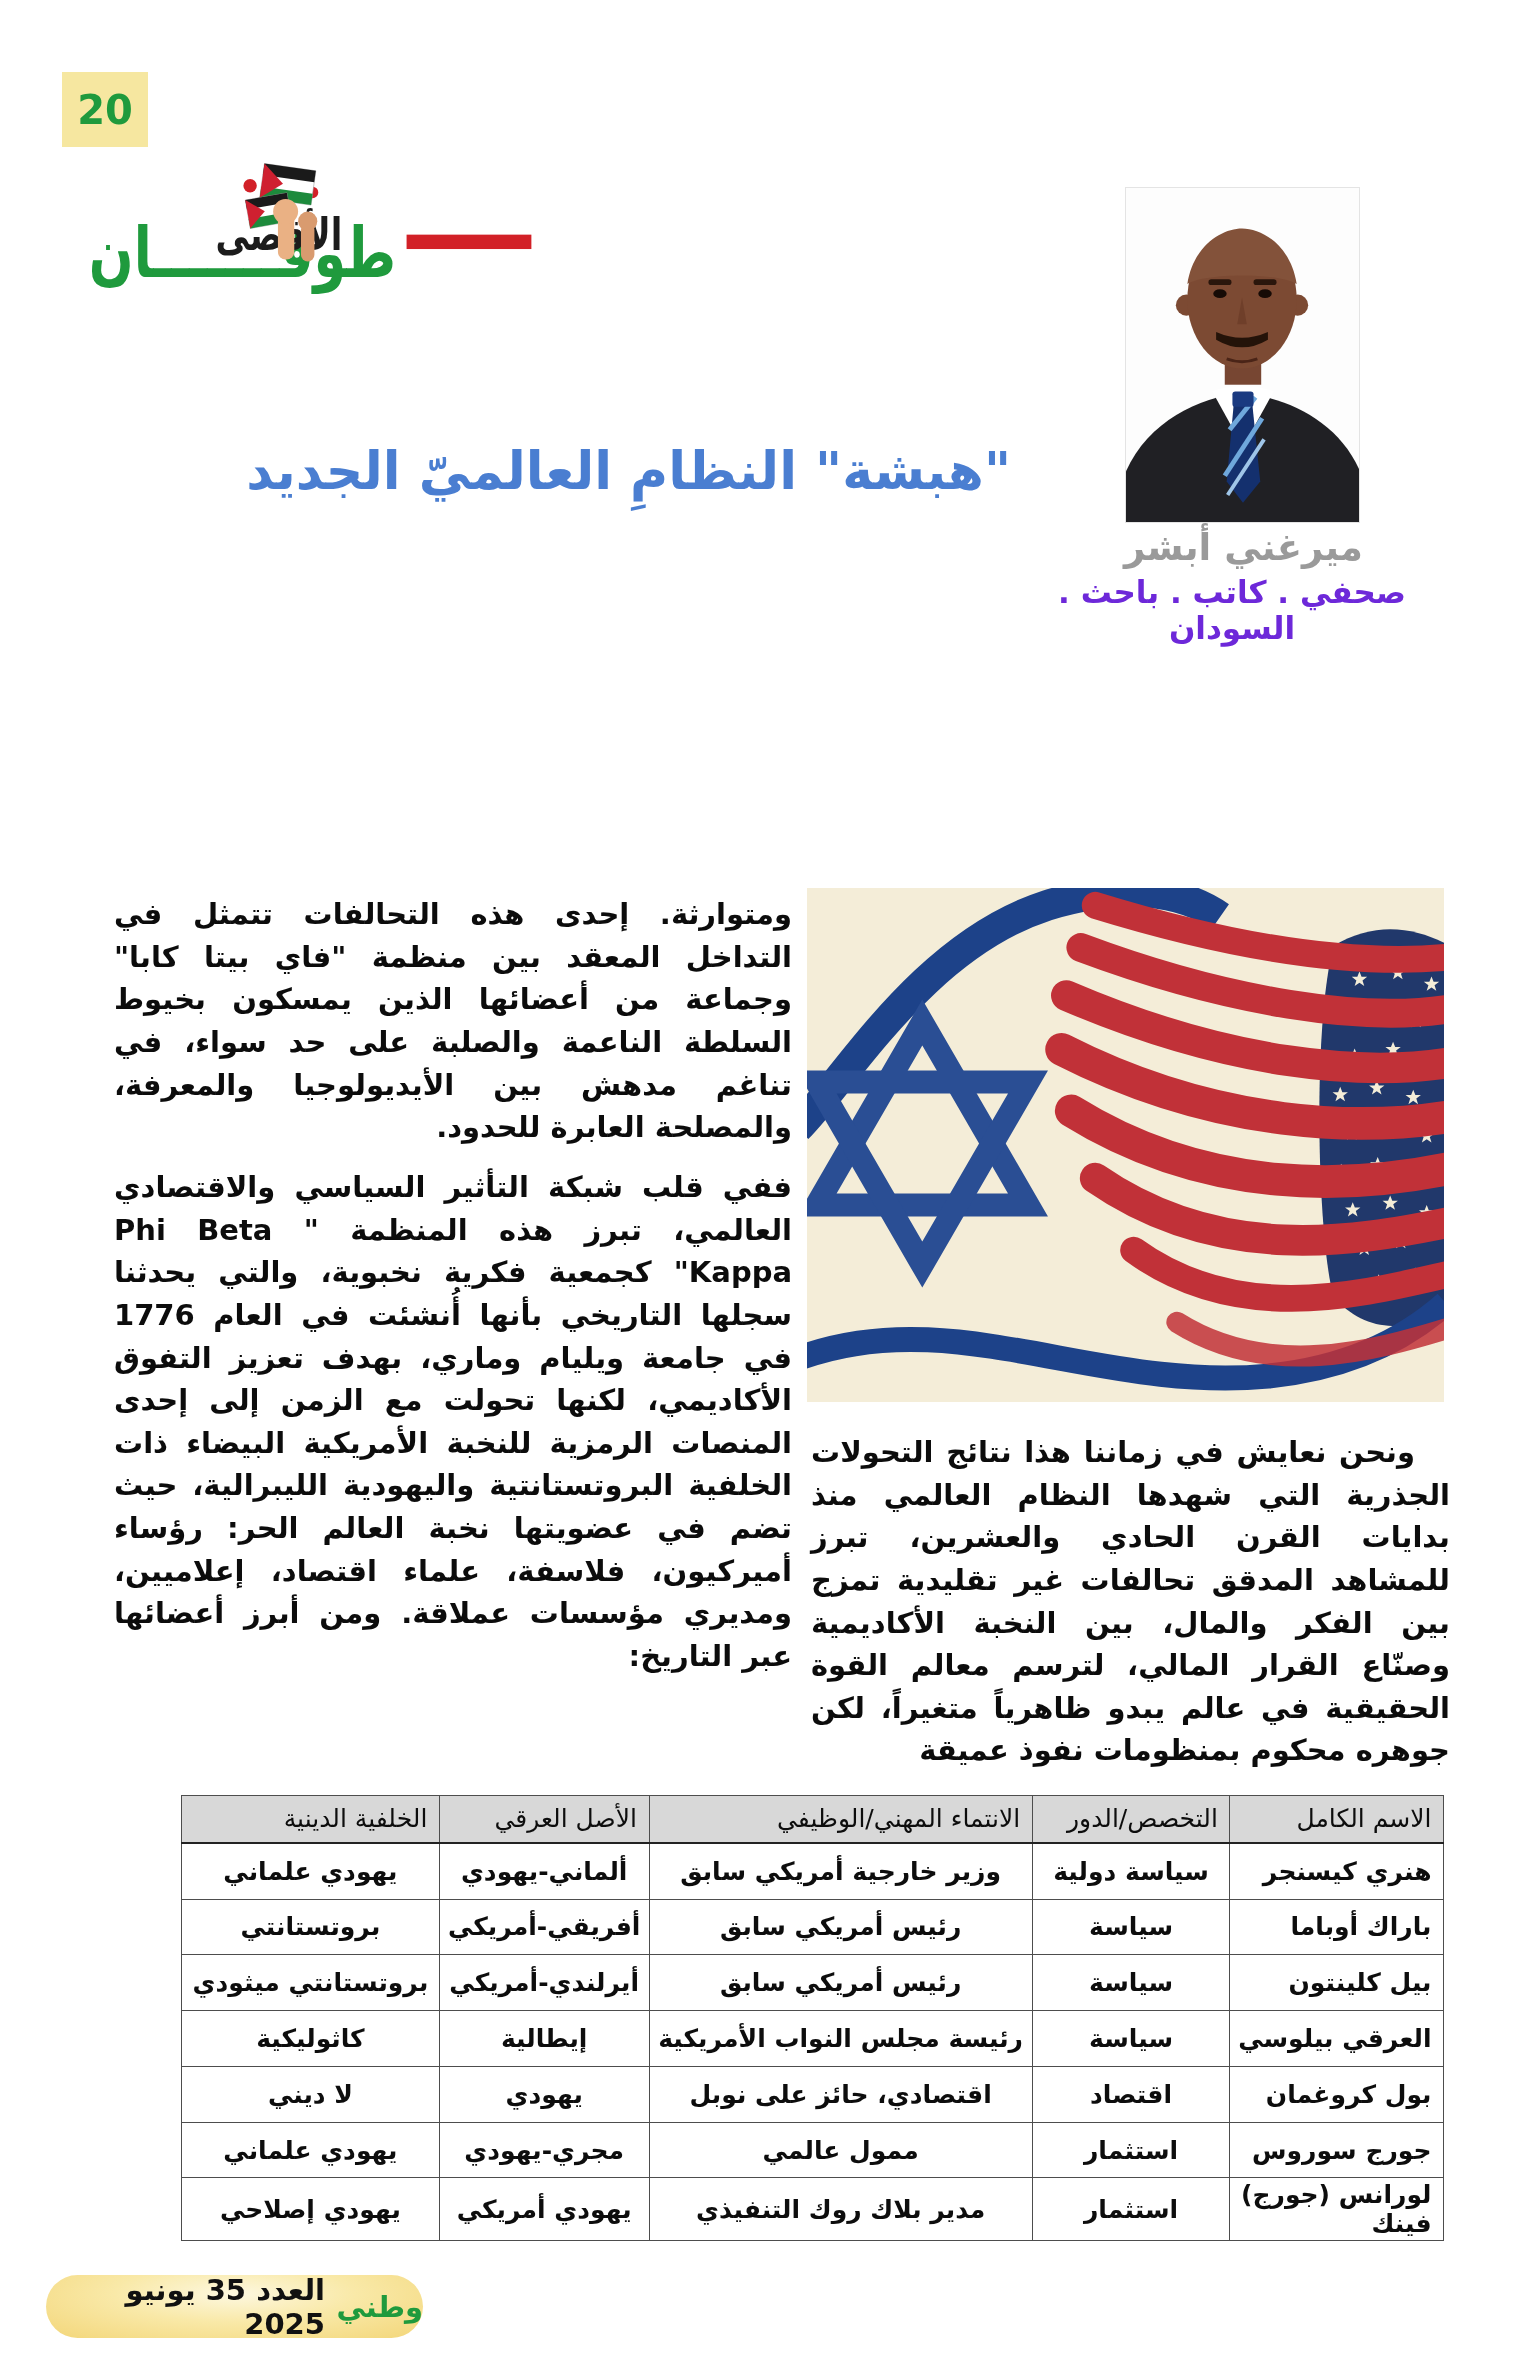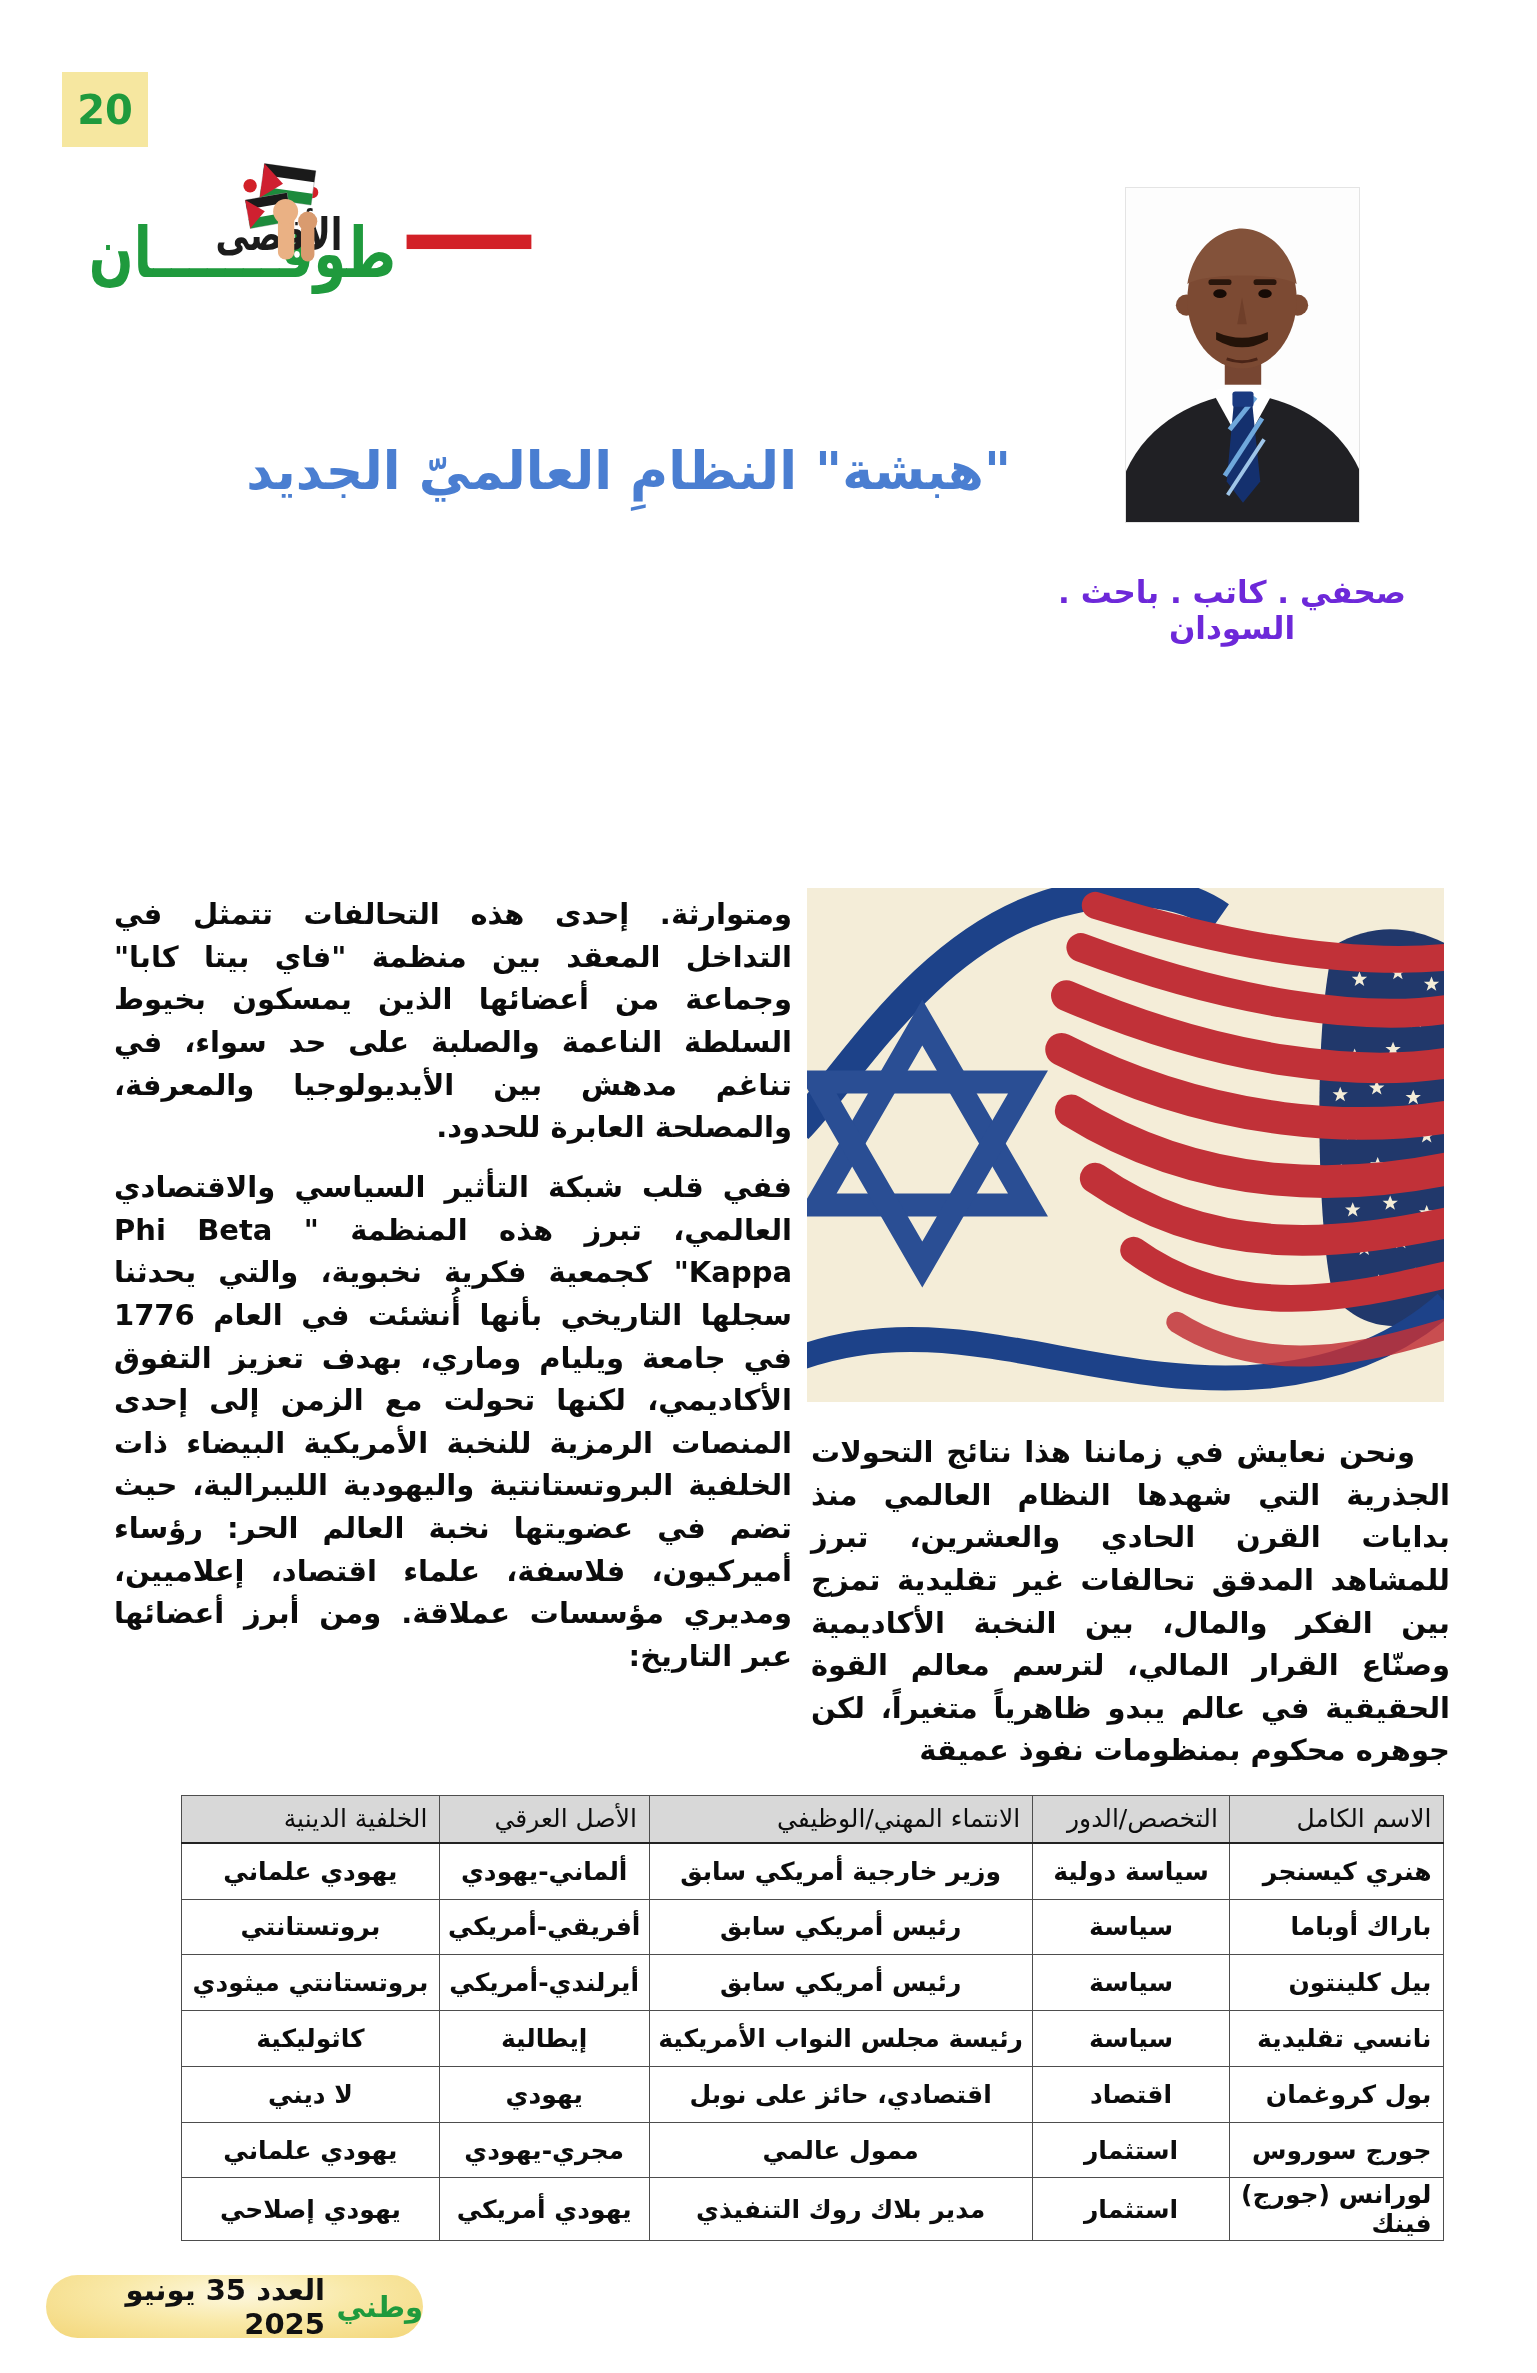--- a/index.html
+++ b/index.html
@@ -130,6 +130,7 @@
     </svg>
   </div>
 
+  <div class="abs" id="author-name">ميرغني أبشر</div>
   <div class="abs" id="author-bio">صحفي . كاتب . باحث . السودان</div>
 
   <div class="abs" id="title">"هبشة" النظامِ العالميّ الجديد</div>

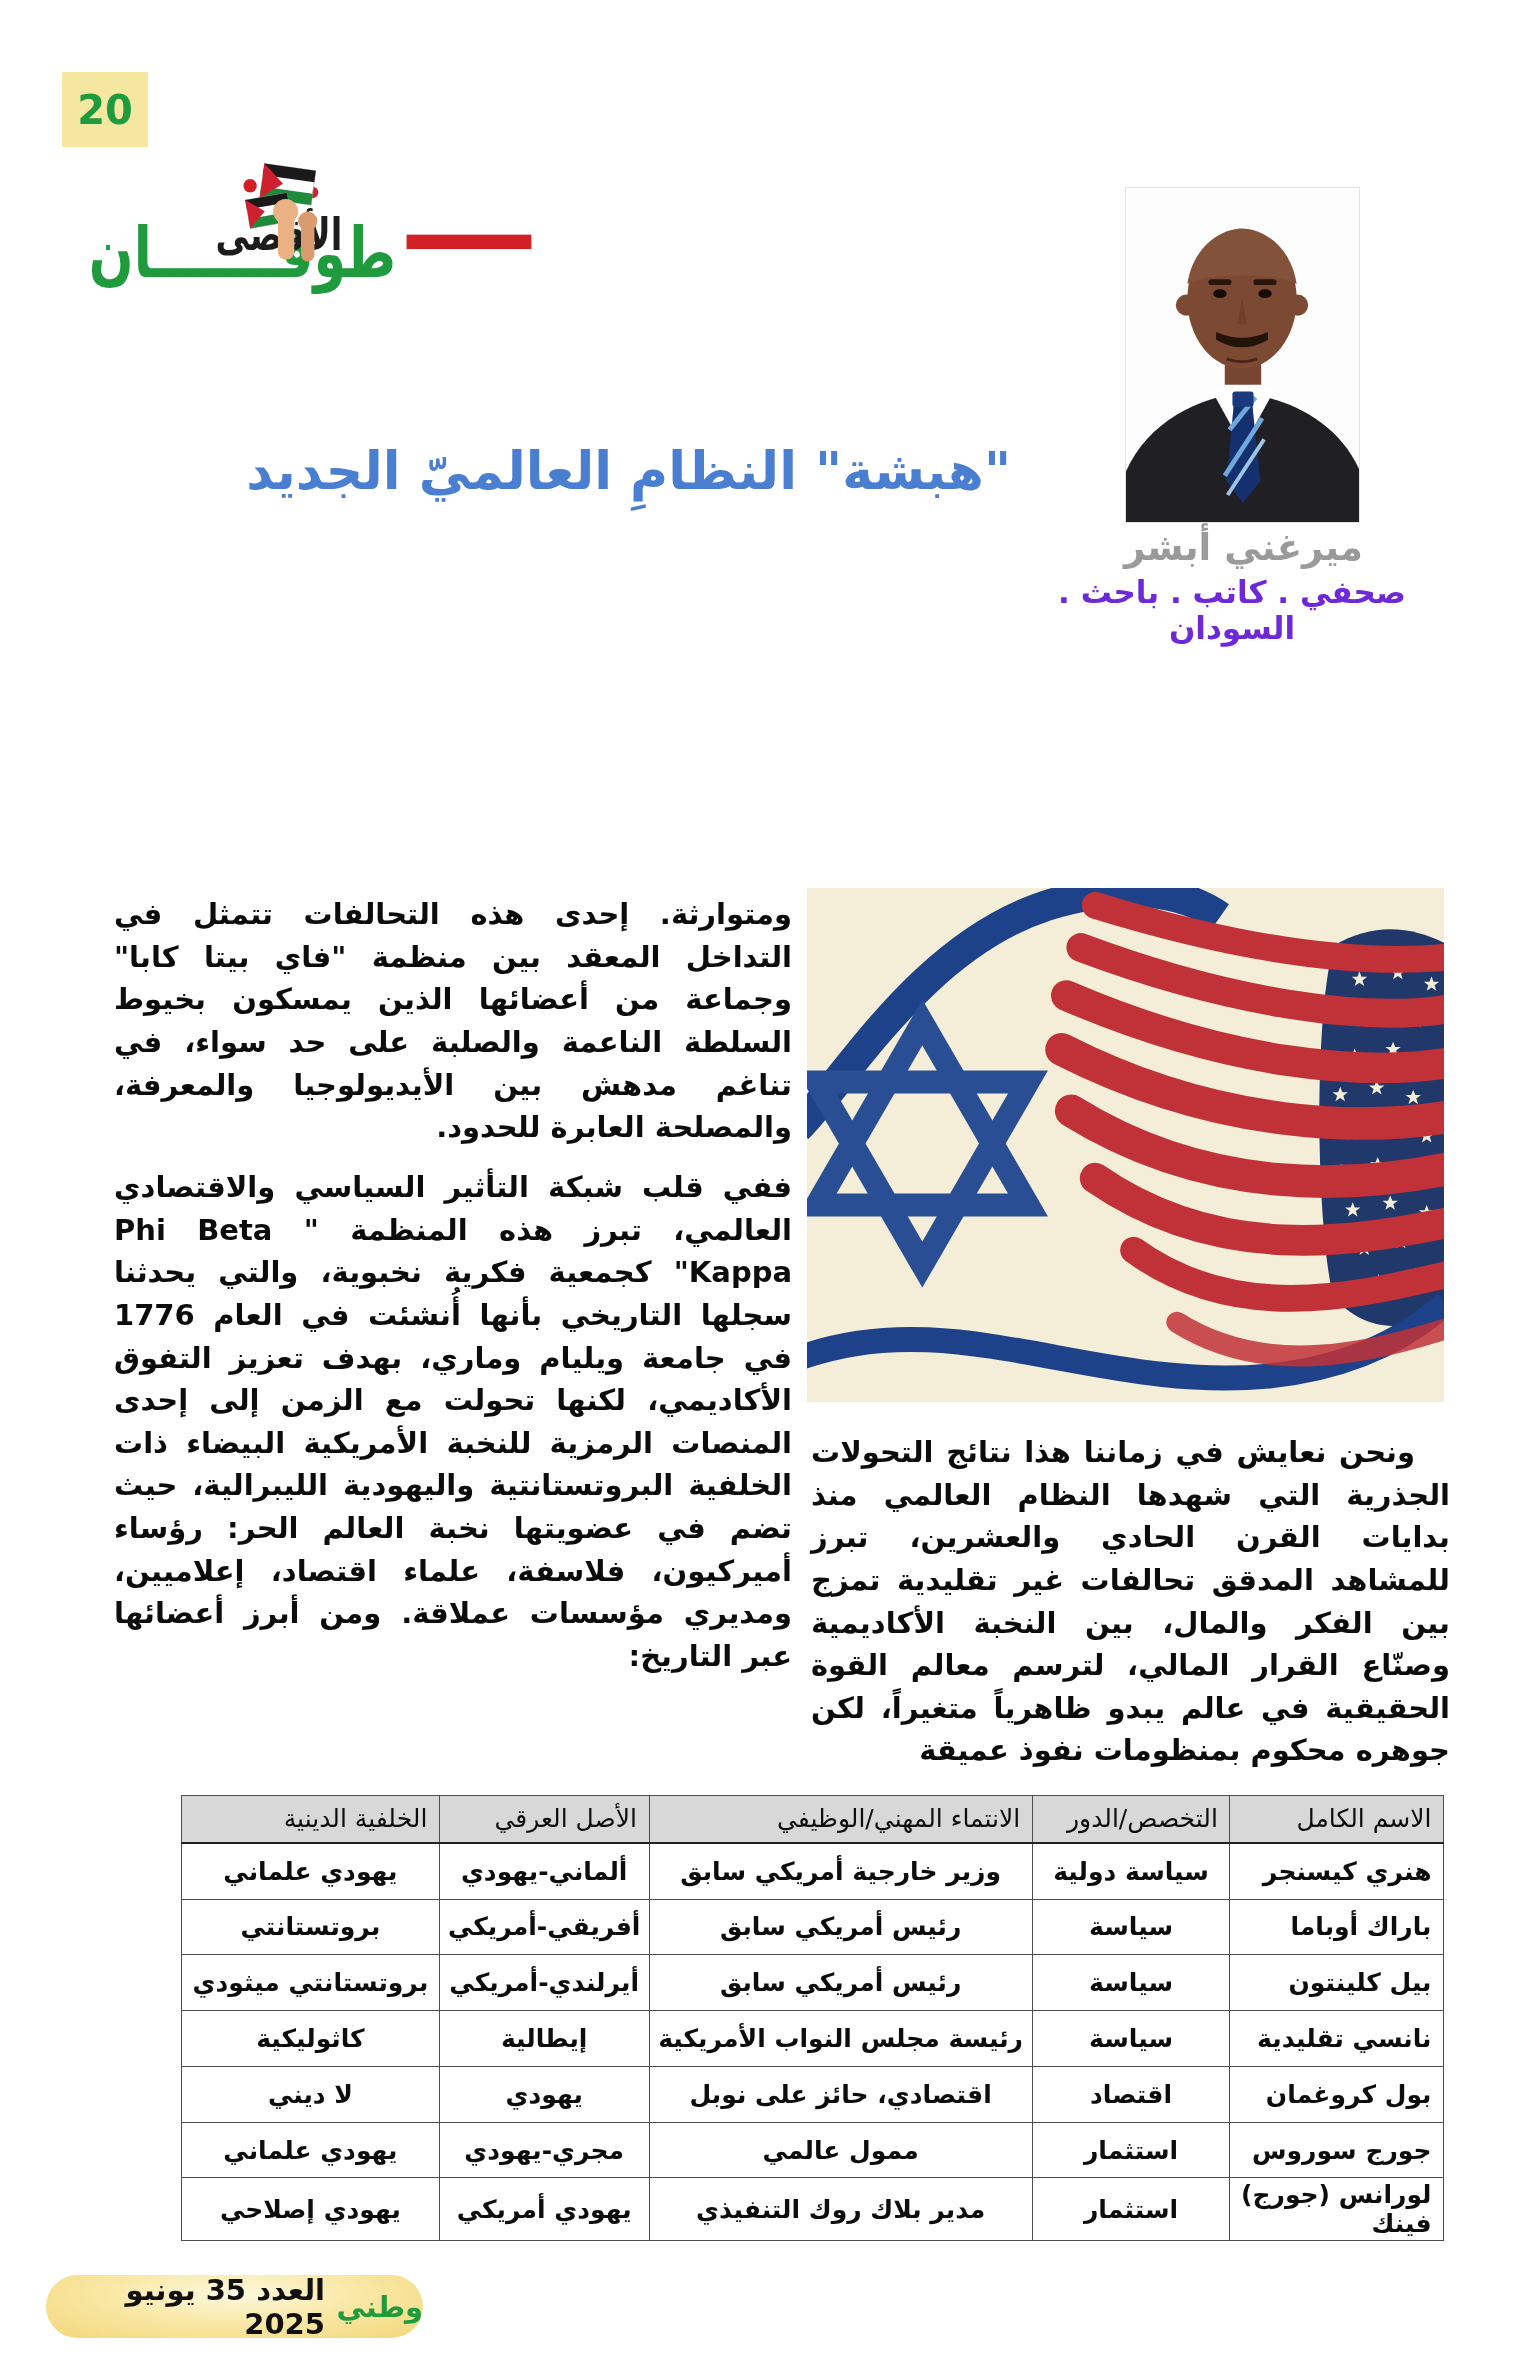--- a/index.html
+++ b/index.html
@@ -242,7 +242,7 @@
         <td>بروتستانتي ميثودي</td>
       </tr>
       <tr>
-        <td>نانسي تقليدية</td>
+        <td>العرقي بيلوسي</td>
         <td>سياسة</td>
         <td>رئيسة مجلس النواب الأمريكية</td>
         <td>إيطالية</td>

